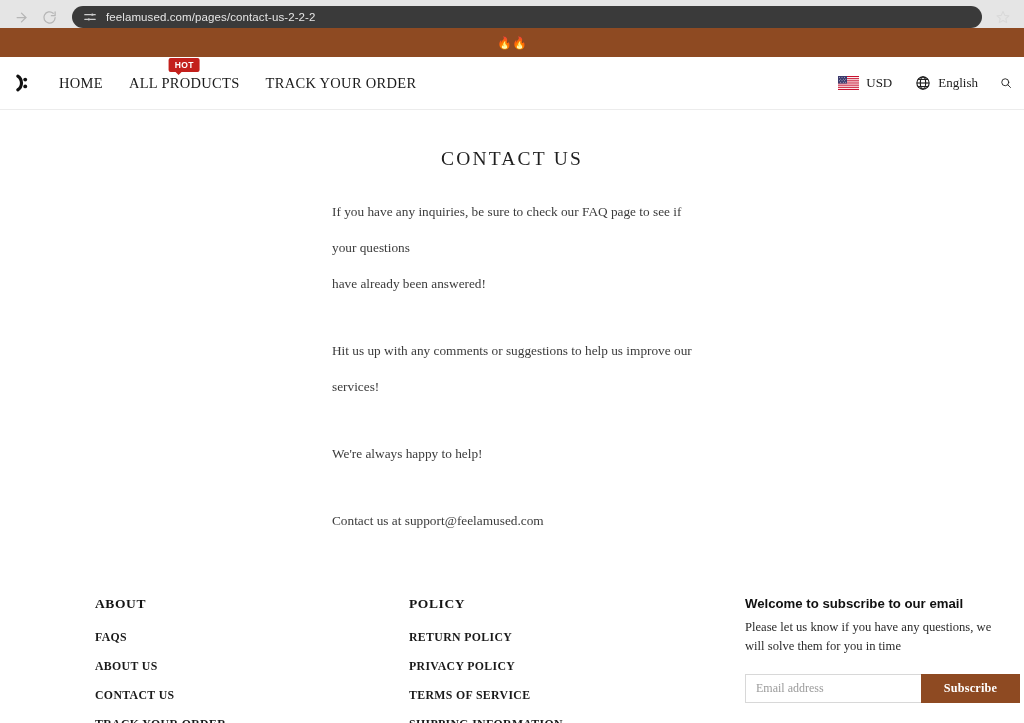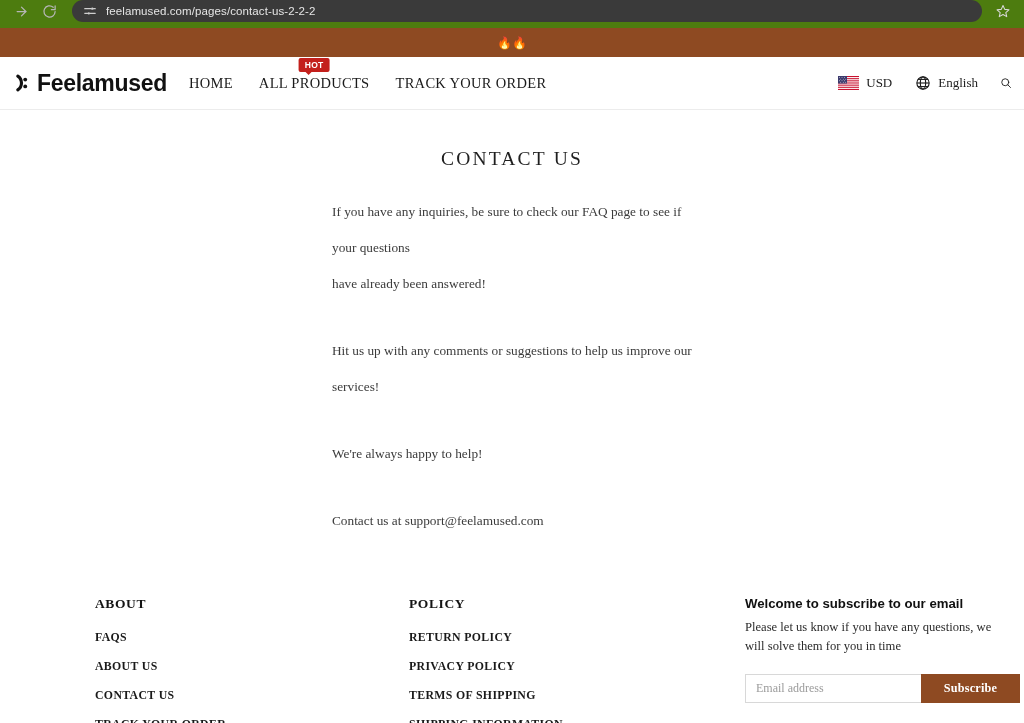--- a/index.html
+++ b/index.html
@@ -18,9 +18,9 @@
   
   .browser-bar {
     height: 28px;
-    background: #4d7c0f;
-    display: flex;
-    align-items: flex-start;
+    background: #e5e5e5;
+    display: flex;
+    align-items: flex-end;
     padding: 0 10px;
     box-sizing: border-box;
   }

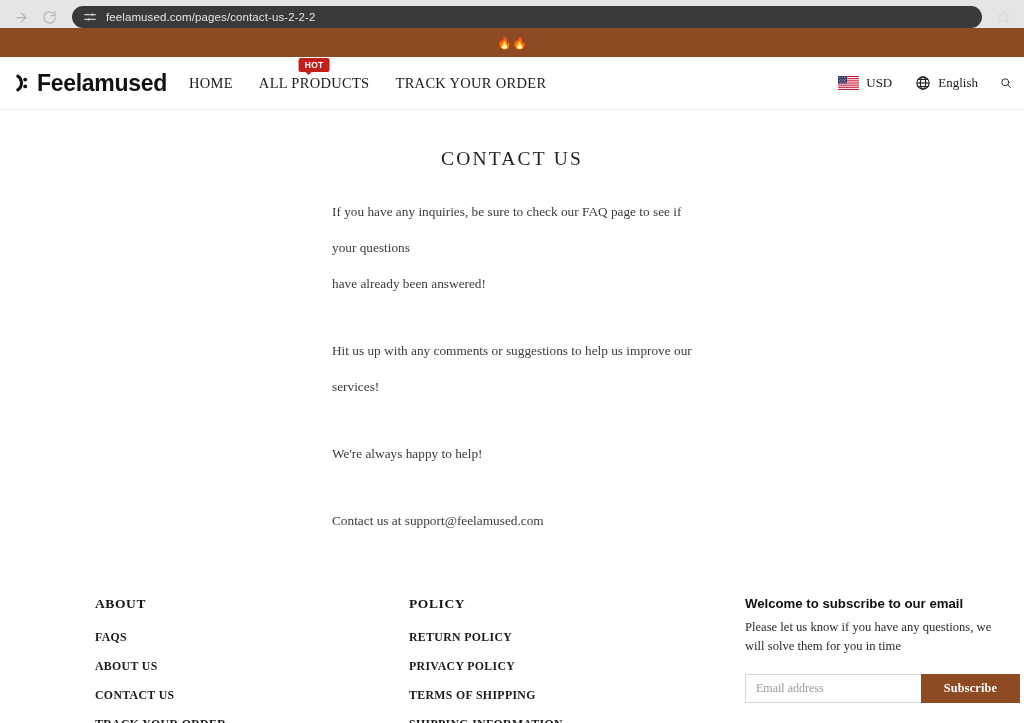--- a/index.html
+++ b/index.html
@@ -351,7 +351,6 @@
         <circle cx="15.7" cy="16.6" r="2.1" fill="#111"></circle>
       </g>
     </svg>
-    <span class="logo-text">Feelamused</span>
   </div>
 
   <div class="main-nav">

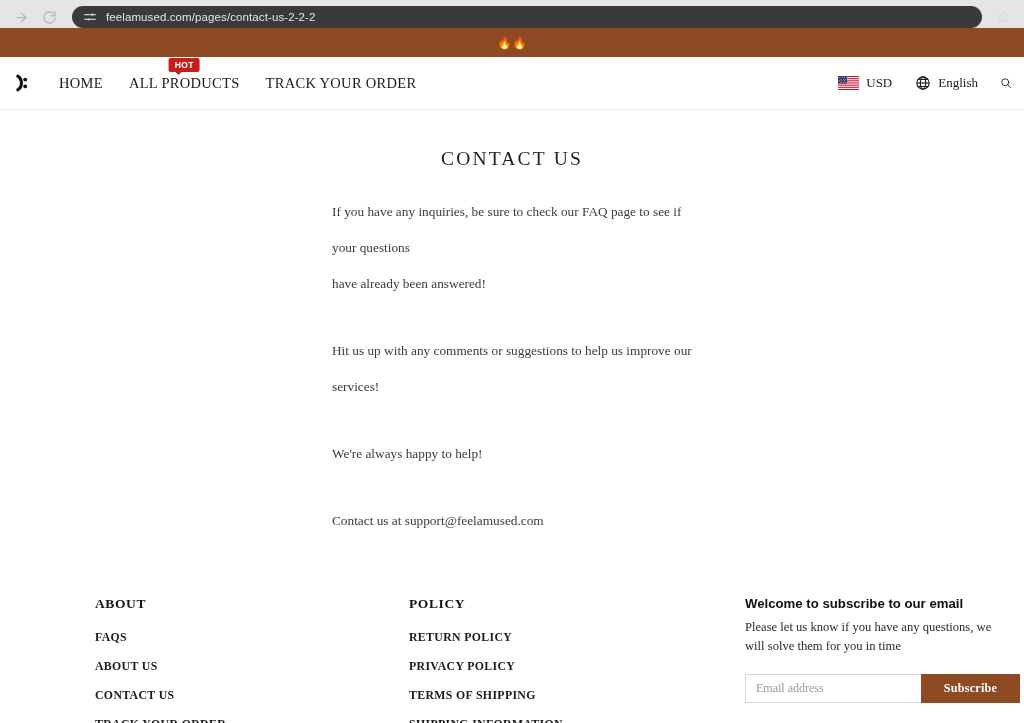--- a/index.html
+++ b/index.html
@@ -444,7 +444,7 @@
       <h4>POLICY</h4>
       <span class="flink">RETURN POLICY</span>
       <span class="flink">PRIVACY POLICY</span>
-      <span class="flink">TERMS OF SHIPPING</span>
+      <span class="flink">TERMS OF SERVICE</span>
       <span class="flink">SHIPPING INFORMATION</span>
     </div>
 

